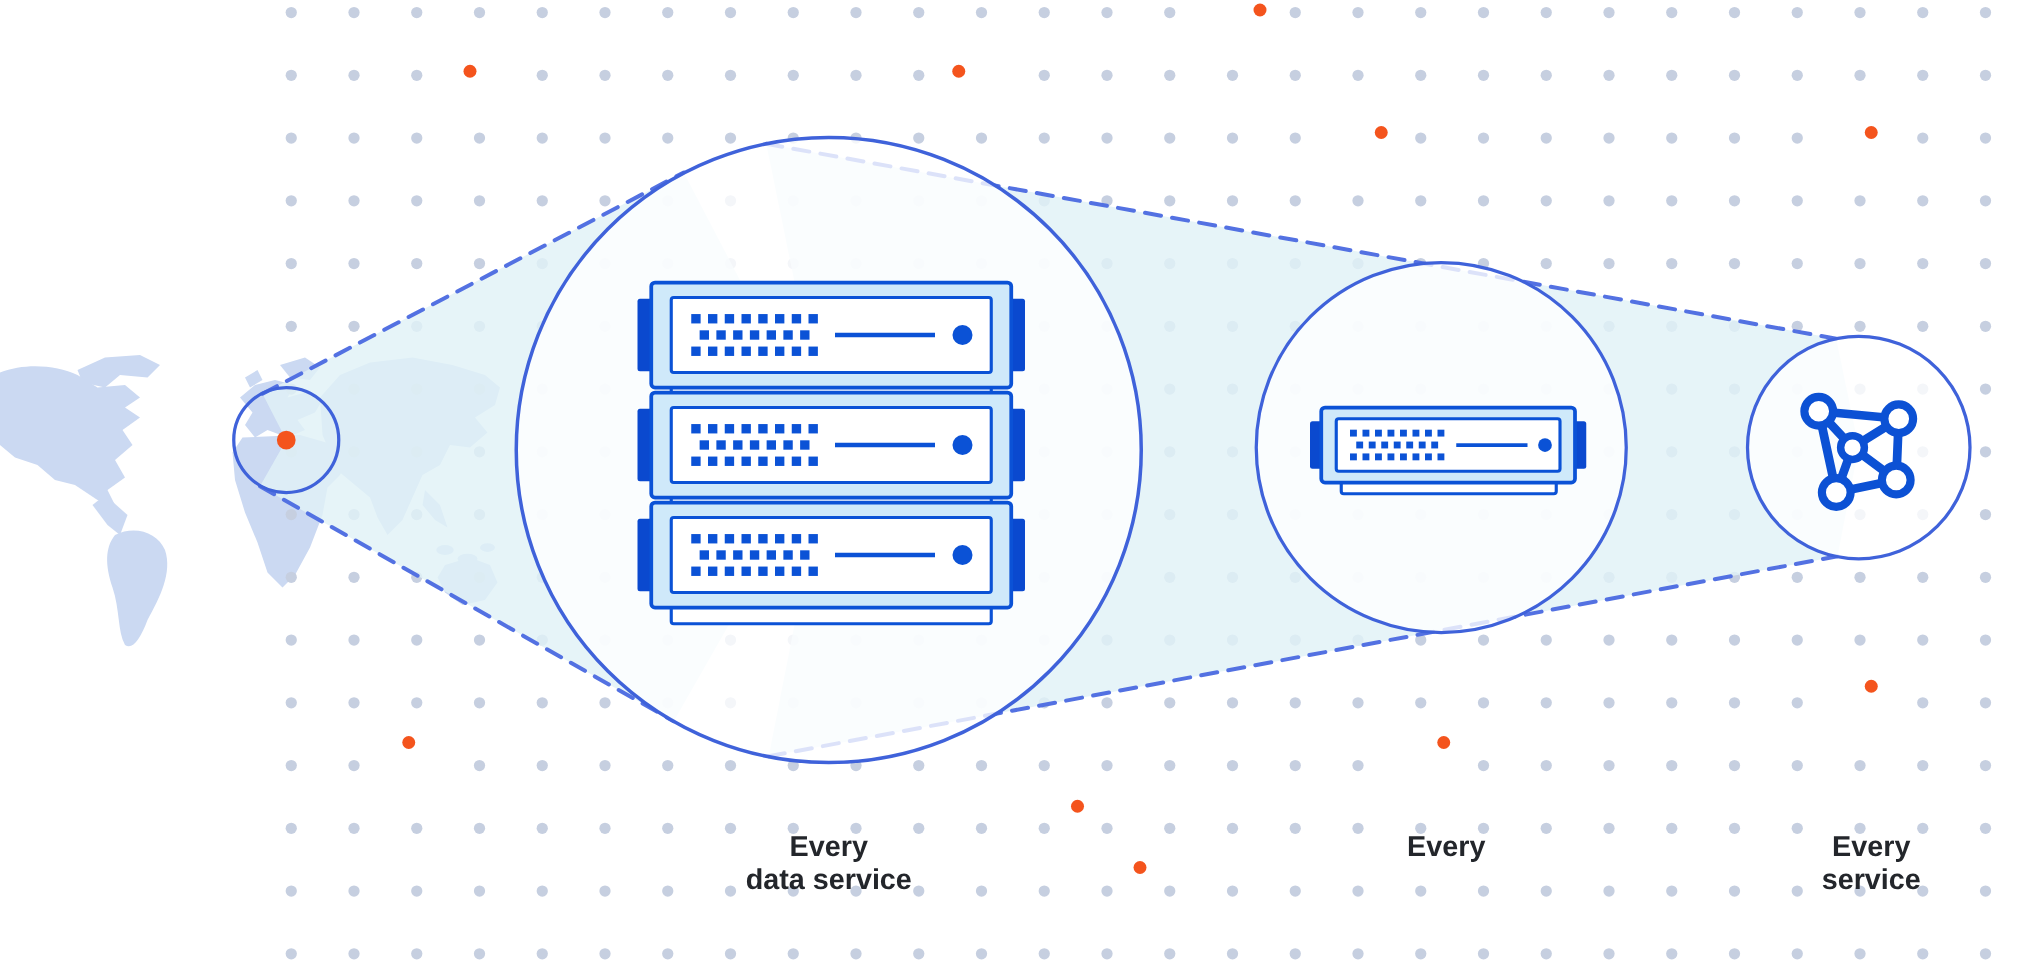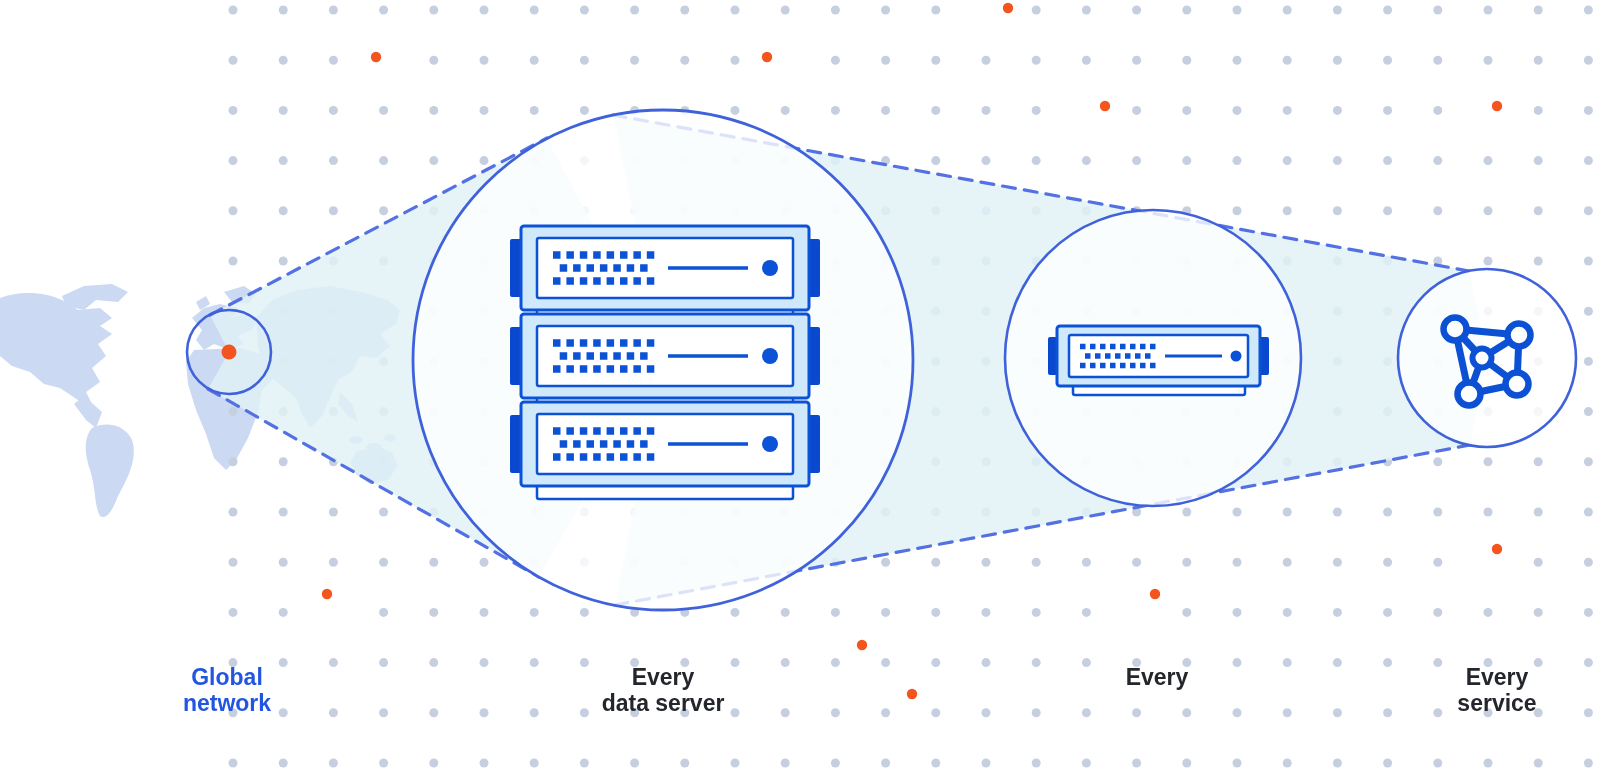--- a/index.html
+++ b/index.html
@@ -658,10 +658,6 @@
   </g>
 </svg>
 
-<div class="stage-label highlight" style="left:227px">
-  <div>Global</div>
-  <div>network</div>
-</div>
 <div class="stage-label" style="left:663px">
   <div>Every</div>
   <div>data server</div>

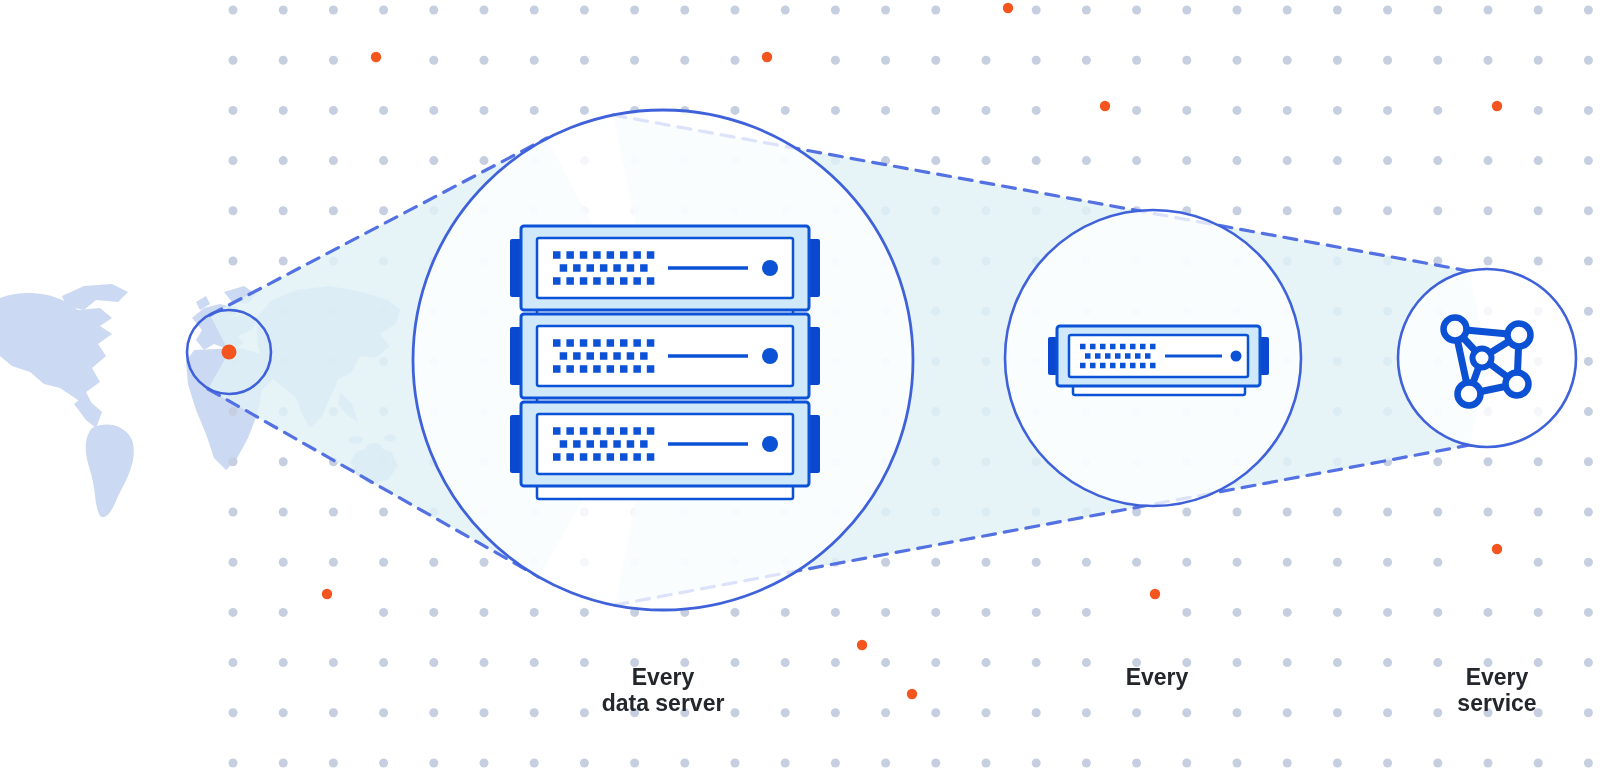--- a/index.html
+++ b/index.html
@@ -660,7 +660,7 @@
 
 <div class="stage-label" style="left:663px">
   <div>Every</div>
-  <div>data server</div>
+  <div>data service</div>
 </div>
 <div class="stage-label" style="left:1157px">
   <div>Every</div>

